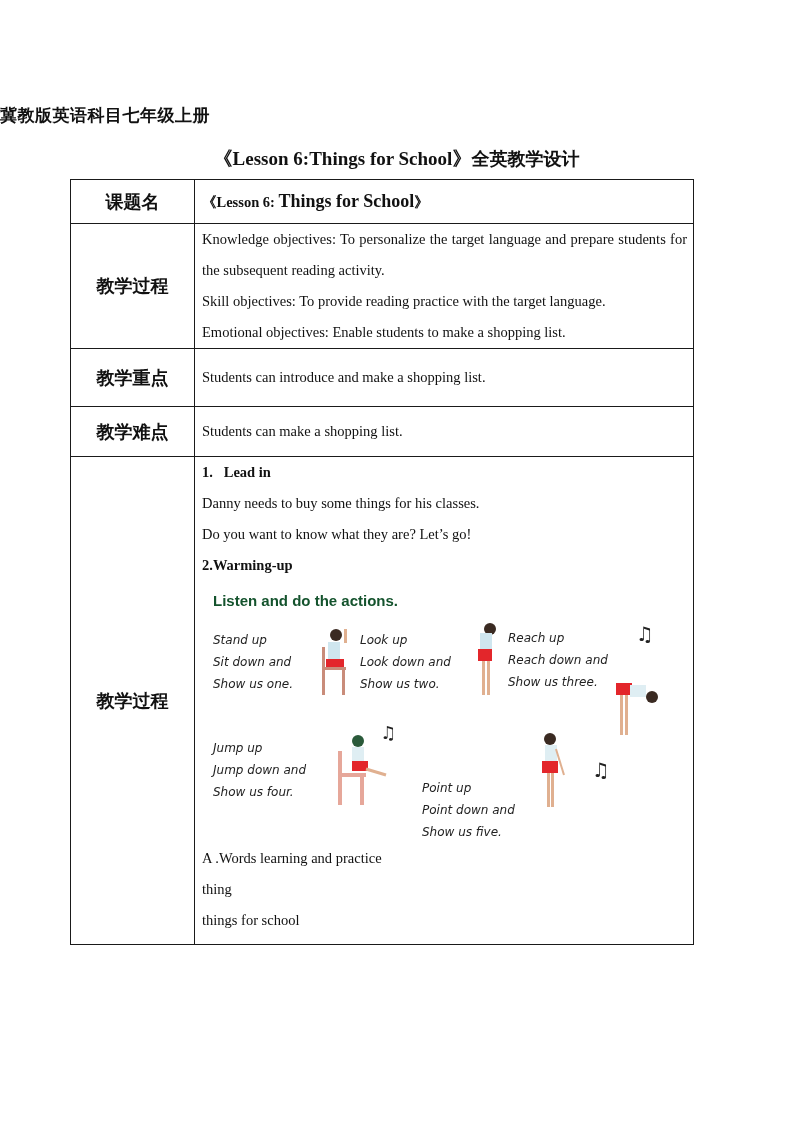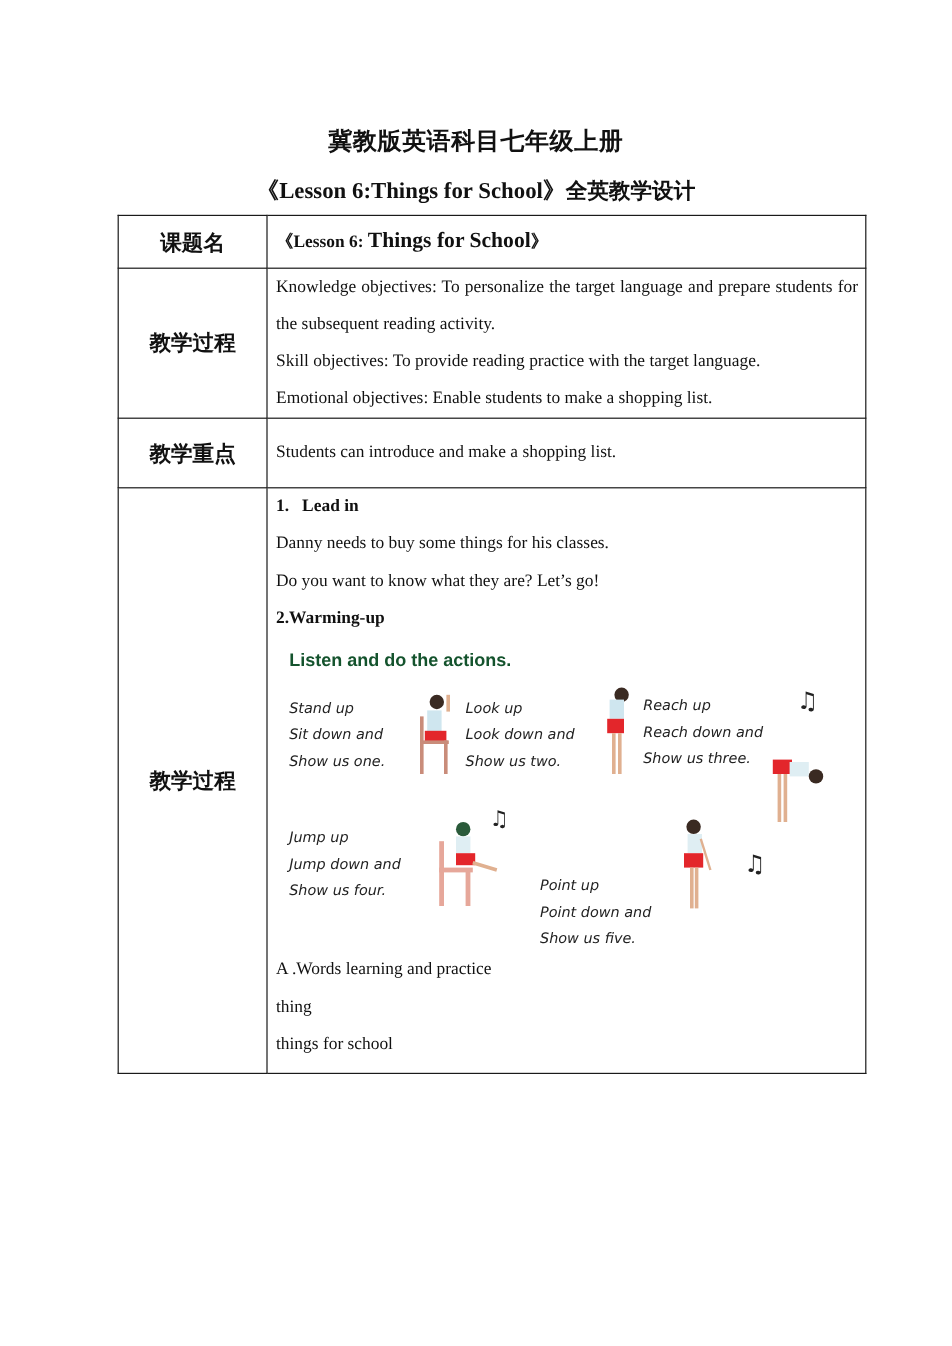--- a/index.html
+++ b/index.html
@@ -5,8 +5,8 @@
   html, body { margin: 0; padding: 0; background: #ffffff; }
   body { width: 793px; height: 1122px; position: relative; overflow: hidden;
          font-family: "Liberation Serif", serif; color: #111; }
-  .title1 { position: absolute; top: 104px; left: 0; width: 793px; text-align: center;
-            font-family: "DejaVu Sans", sans-serif; font-weight: bold; font-size: 20px; letter-spacing: 0.5px; }
+  .title1 { position: absolute; top: 104px; left: 0; width: 793px; 
+            font-family: "DejaVu Sans", sans-serif; font-weight: bold; font-size: 17px; letter-spacing: 0.5px; }
   .title2 { position: absolute; top: 146px; left: 0; width: 793px; text-align: center;
             font-weight: bold; font-size: 19px; }
   .title2 .cn { font-family: "DejaVu Sans", sans-serif; font-size: 18px; }

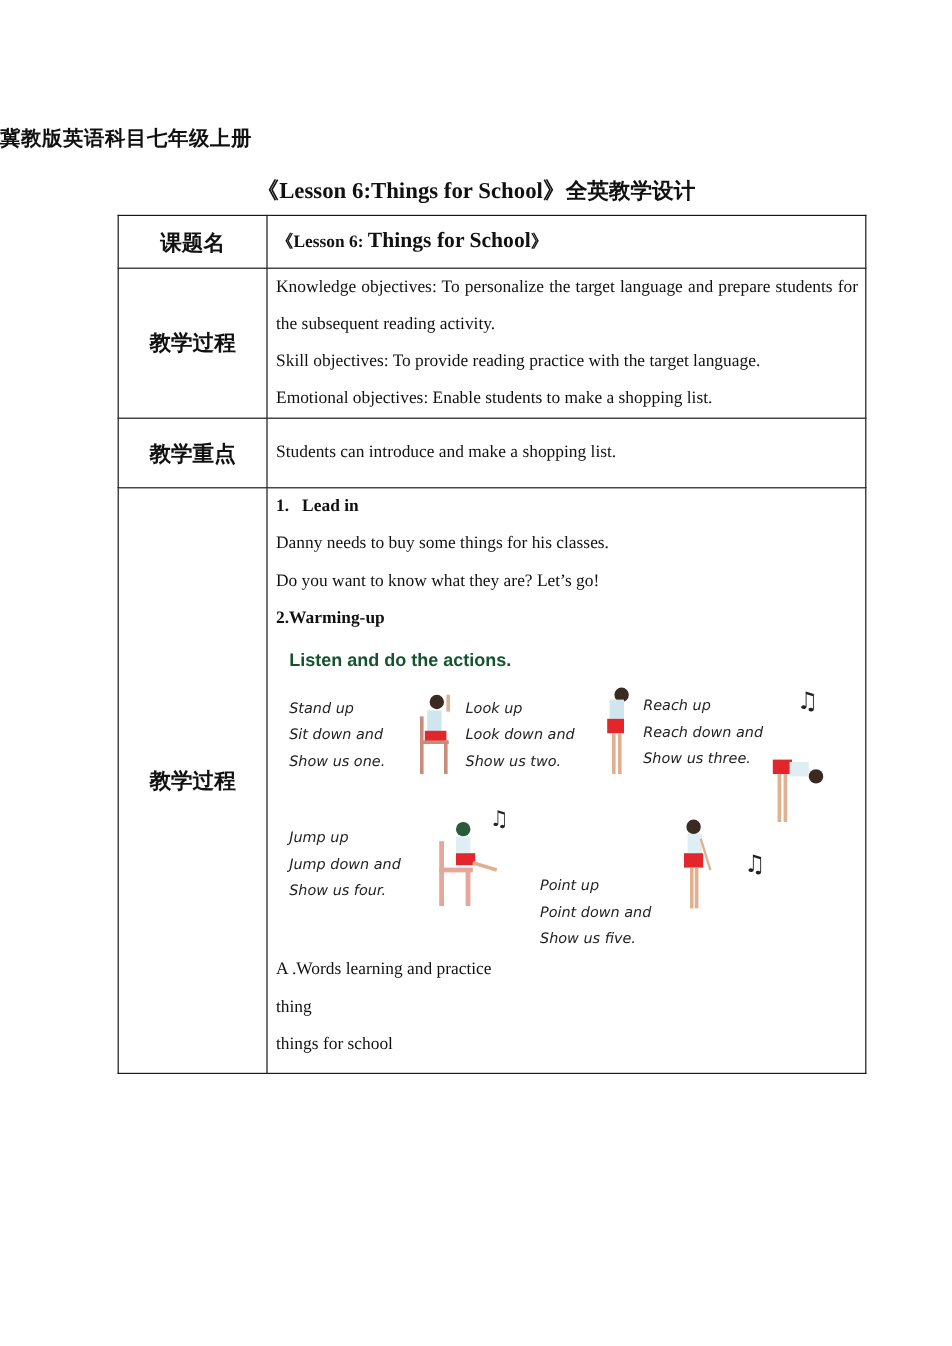--- a/index.html
+++ b/index.html
@@ -10,7 +10,7 @@
   .title2 { position: absolute; top: 146px; left: 0; width: 793px; text-align: center;
             font-weight: bold; font-size: 19px; }
   .title2 .cn { font-family: "DejaVu Sans", sans-serif; font-size: 18px; }
-  table.plan { position: absolute; left: 98px; top: 179px; width: 624px;
+  table.plan { position: absolute; left: 70px; top: 179px; width: 624px;
                border-collapse: collapse; }
   table.plan td { border: 1.5px solid #1a1a1a; vertical-align: middle; }
   td.label { width: 121px; text-align: center; font-family: "DejaVu Sans", sans-serif;

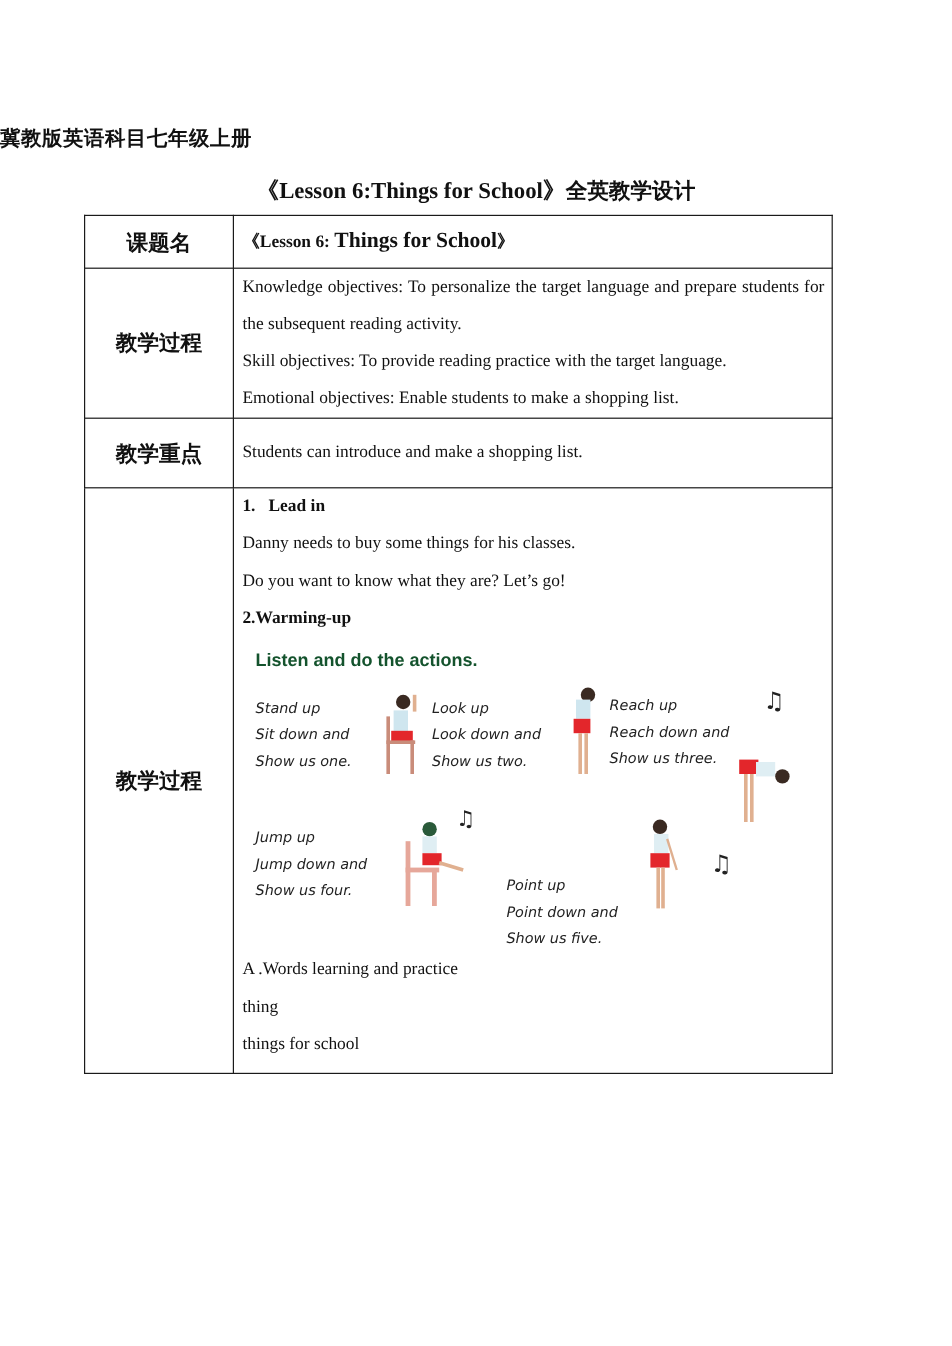--- a/index.html
+++ b/index.html
@@ -55,6 +55,10 @@
   <tr style="height:58px;">
     <td class="label">教学重点</td>
     <td class="content">Students can introduce and make a shopping list.</td>
+  </tr>
+  <tr style="height:50px;">
+    <td class="label">教学难点</td>
+    <td class="content">Students can make a shopping list.</td>
   </tr>
   <tr style="height:488px;">
     <td class="label">教学过程</td>

